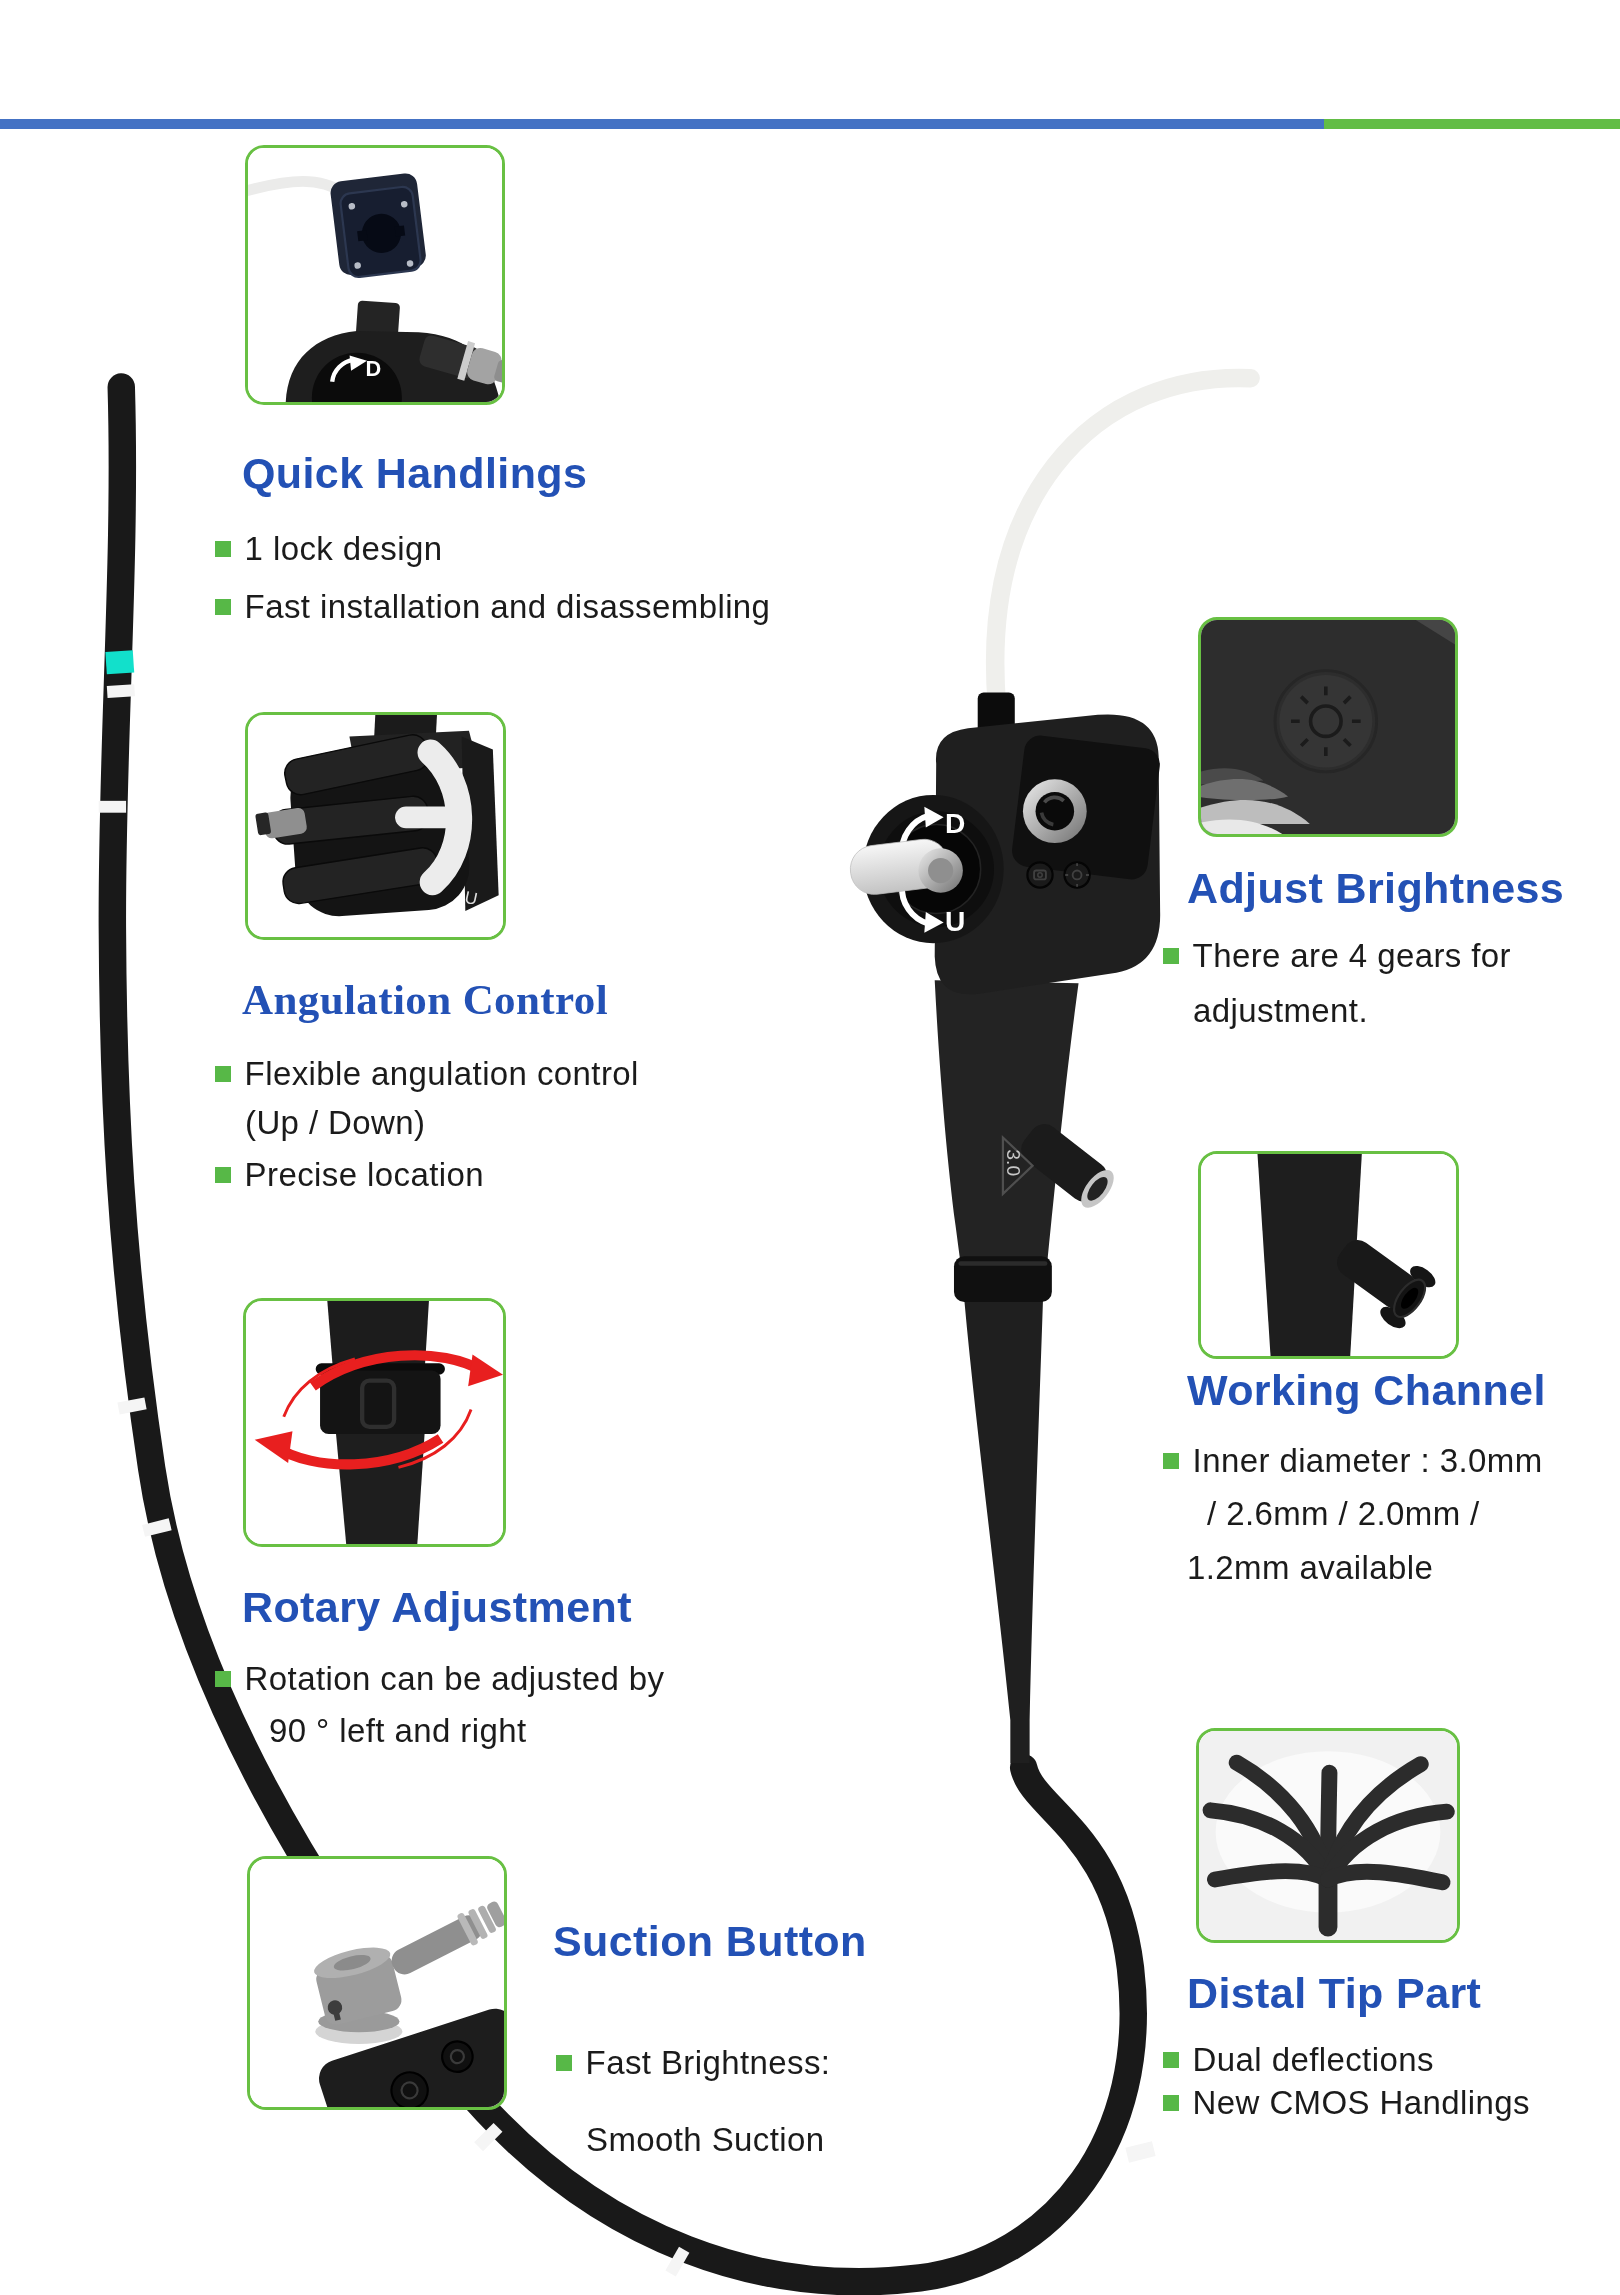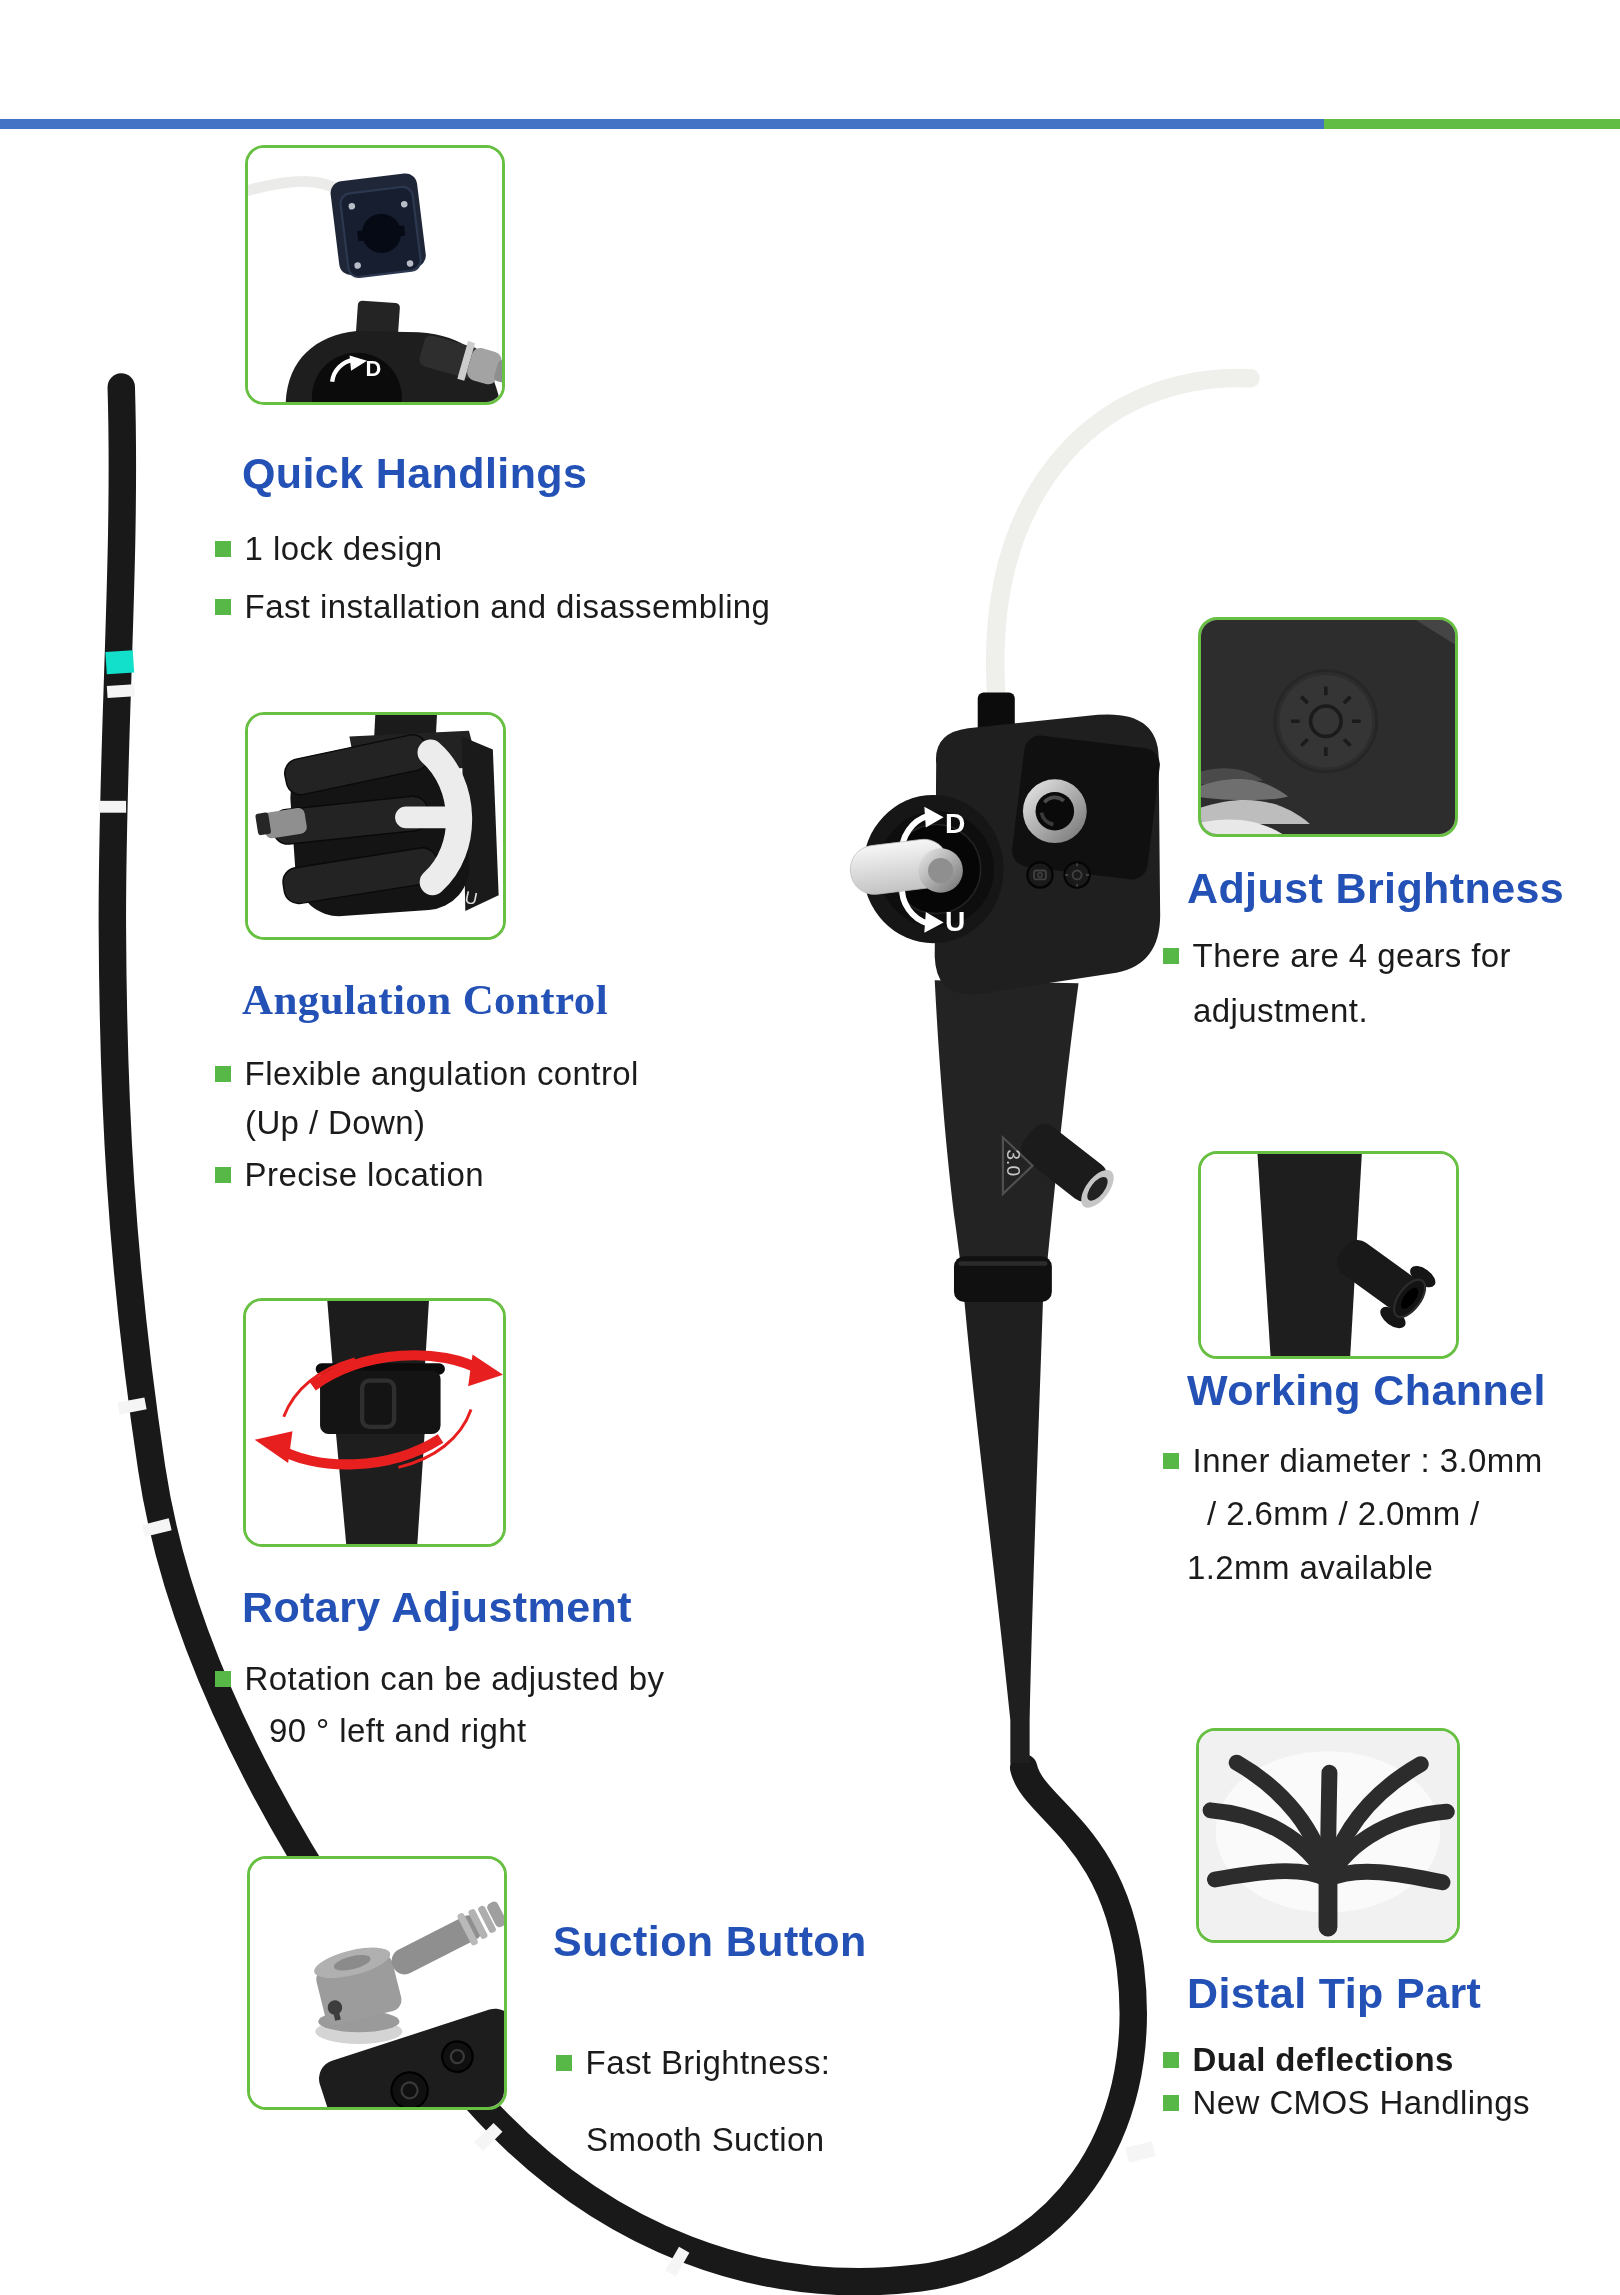--- a/index.html
+++ b/index.html
@@ -322,7 +322,7 @@
     </svg>
   </div>
   <div class="section-title" style="left:1187px;top:1969px;">Distal Tip Part</div>
-  <div class="bullet-line" style="left:1163px;top:2041px;font-weight:bold;">
+  <div class="bullet-line" style="left:1163px;top:2041px;">
     <span class="bullet-sq"></span>
     <span>Dual deflections</span>
   </div>

